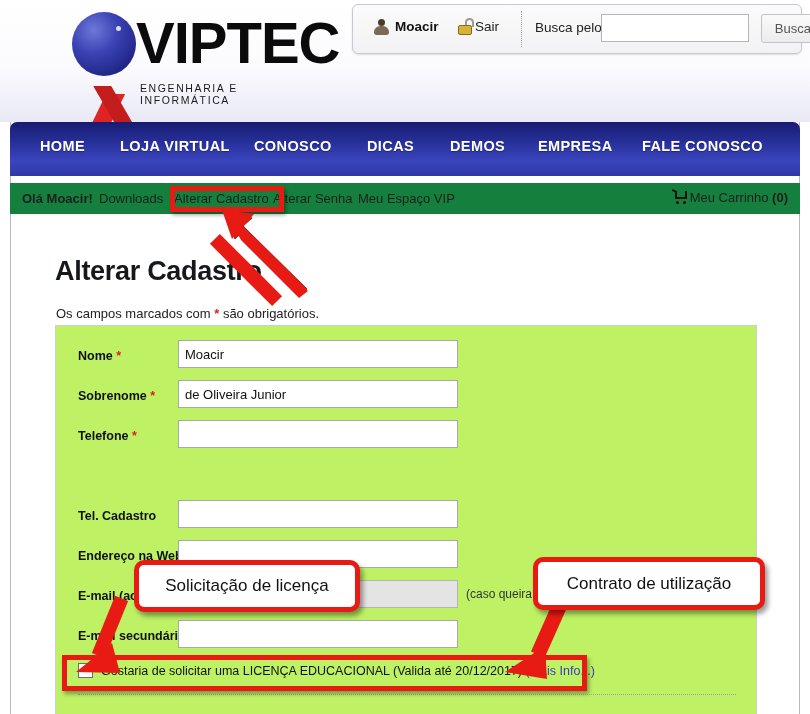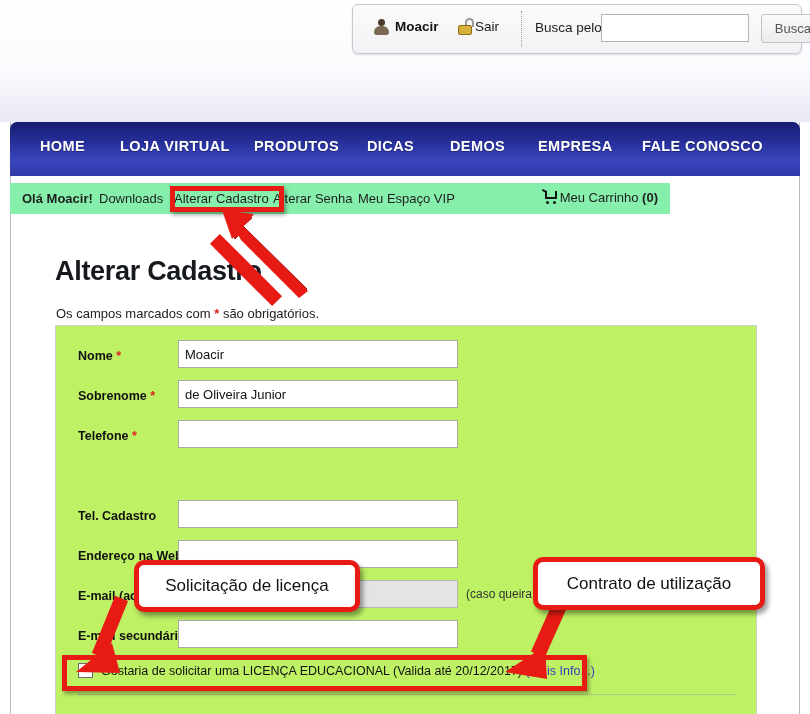--- a/index.html
+++ b/index.html
@@ -113,6 +113,19 @@
 
   <div id="header">
 
+    <div id="logo">
+      <div class="check lwrap">
+        <div class="check">
+          <div class="l"></div>
+          <div class="r"></div>
+        </div>
+      </div>
+      <div class="sphere">
+          <div class="hl"></div>
+        </div>
+      <div class="wordmark">VIPTEC</div>
+      <div class="subwordmark">ENGENHARIA E INFORMÁTICA</div>
+    </div>
 
     <div id="acctbox">
       <span class="usericon">

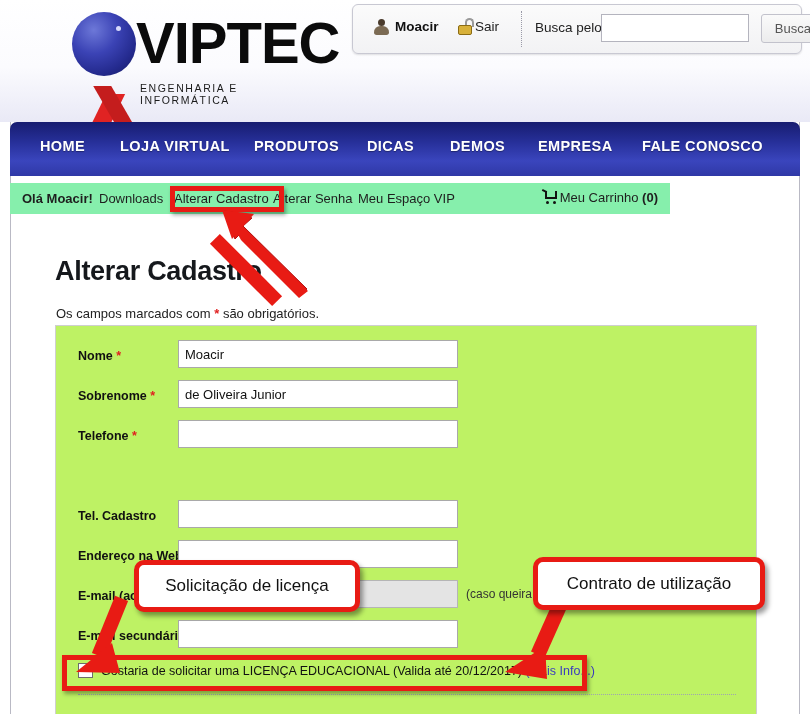--- a/index.html
+++ b/index.html
@@ -150,7 +150,7 @@
   <div id="mainnav">
     <span class="navitem" style="left:30px">HOME</span>
     <span class="navitem" style="left:110px">LOJA VIRTUAL</span>
-    <span class="navitem" style="left:244px">PRODUTOS</span>
+    <span class="navitem" style="left:244px">CONOSCO</span>
     <span class="navitem" style="left:357px">DICAS</span>
     <span class="navitem" style="left:440px">DEMOS</span>
     <span class="navitem" style="left:528px">EMPRESA</span>

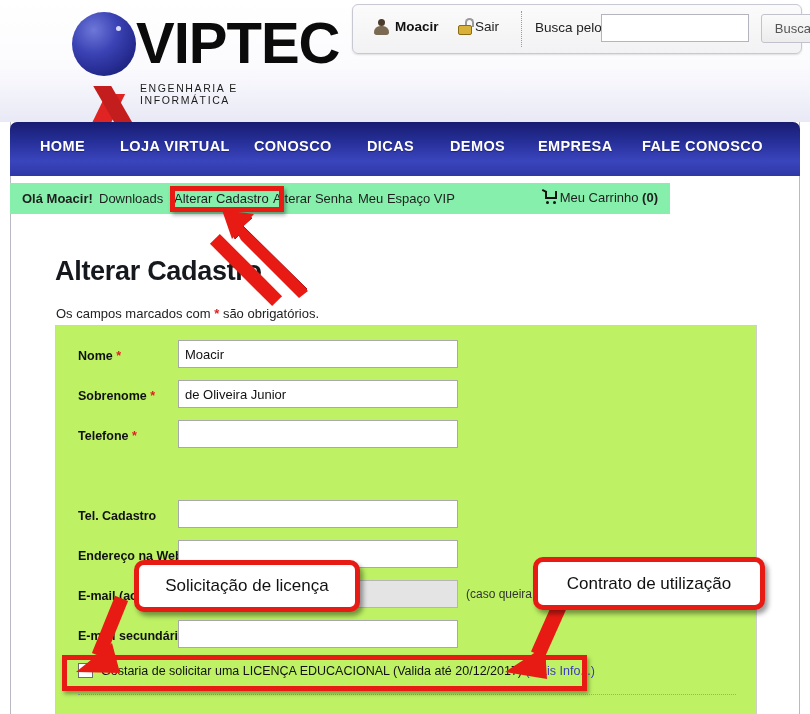--- a/index.html
+++ b/index.html
@@ -61,7 +61,7 @@
   .navitem{position:absolute;top:16px;font-size:14.5px;font-weight:bold;color:#ffffff;
       letter-spacing:.4px;white-space:nowrap;cursor:pointer;text-shadow:0 1px 1px rgba(0,0,0,.35);text-align:right;}
   
-  #yellowbar{position:absolute;left:10px;top:183px;width:660px;height:31px;background:#86efac;}
+  #yellowbar{position:absolute;left:10px;top:183px;width:790px;height:31px;background:#15803d;}
   .ybtext{position:absolute;top:8px;font-size:13px;color:#1e1e1e;white-space:nowrap;cursor:pointer;}
   .ybtext.bold{font-weight:bold;cursor:default;}
   #cart{position:absolute;right:12px;top:7px;font-size:13px;color:#1e1e1e;white-space:nowrap;cursor:pointer;}

